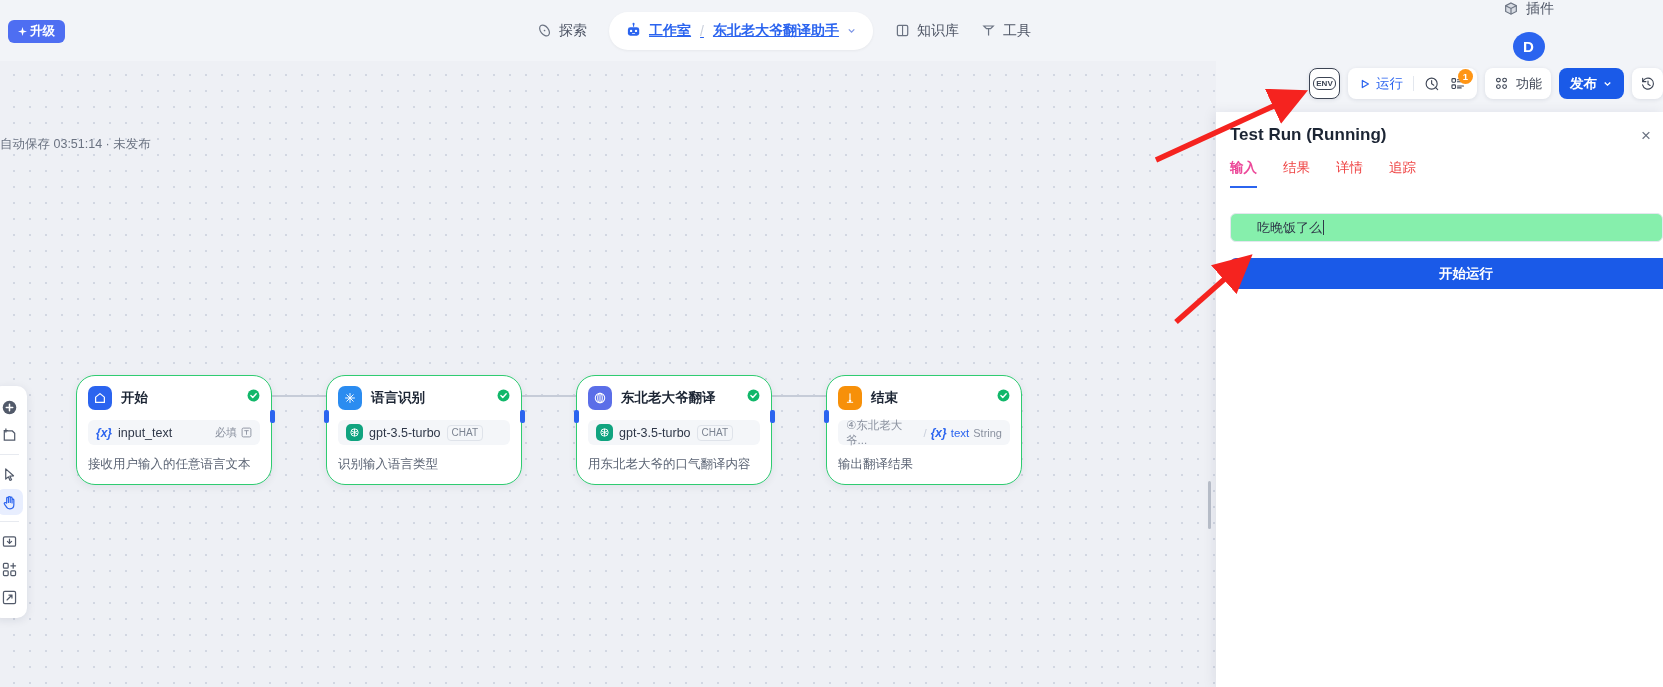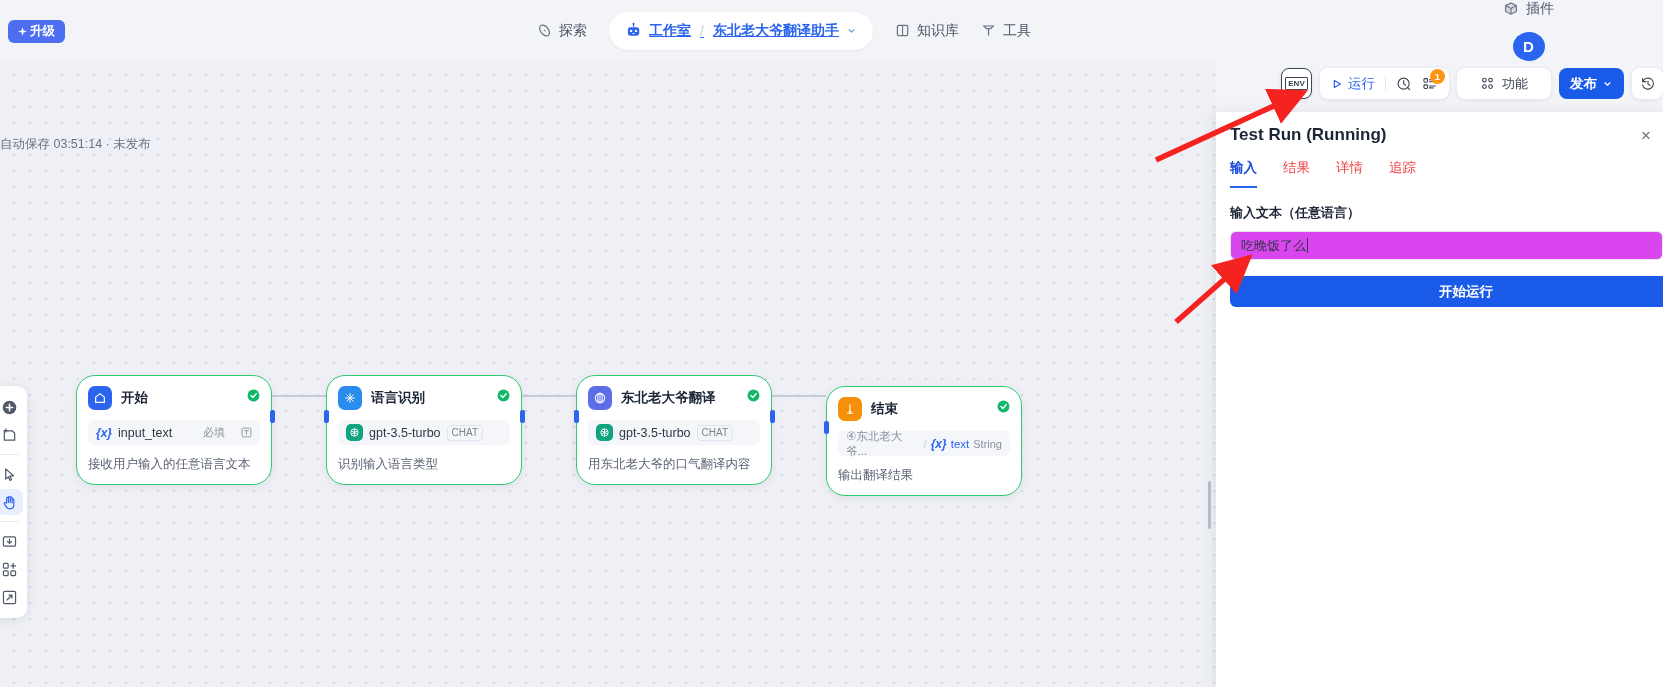--- a/index.html
+++ b/index.html
@@ -187,7 +187,7 @@
     font-size: 8px; font-weight: 700; color: #3c4454;
     border: 1.5px solid #3c4454;
   }
-  .env-inner { border: 1.4px solid #3c4454; border-radius: 1px; padding: 1px 2px; }
+  .env-inner { border: 1.4px solid #3c4454; border-radius: 6px; padding: 1px 2px; }
 
   
   .arrow { position: absolute; z-index: 20; pointer-events: none; }

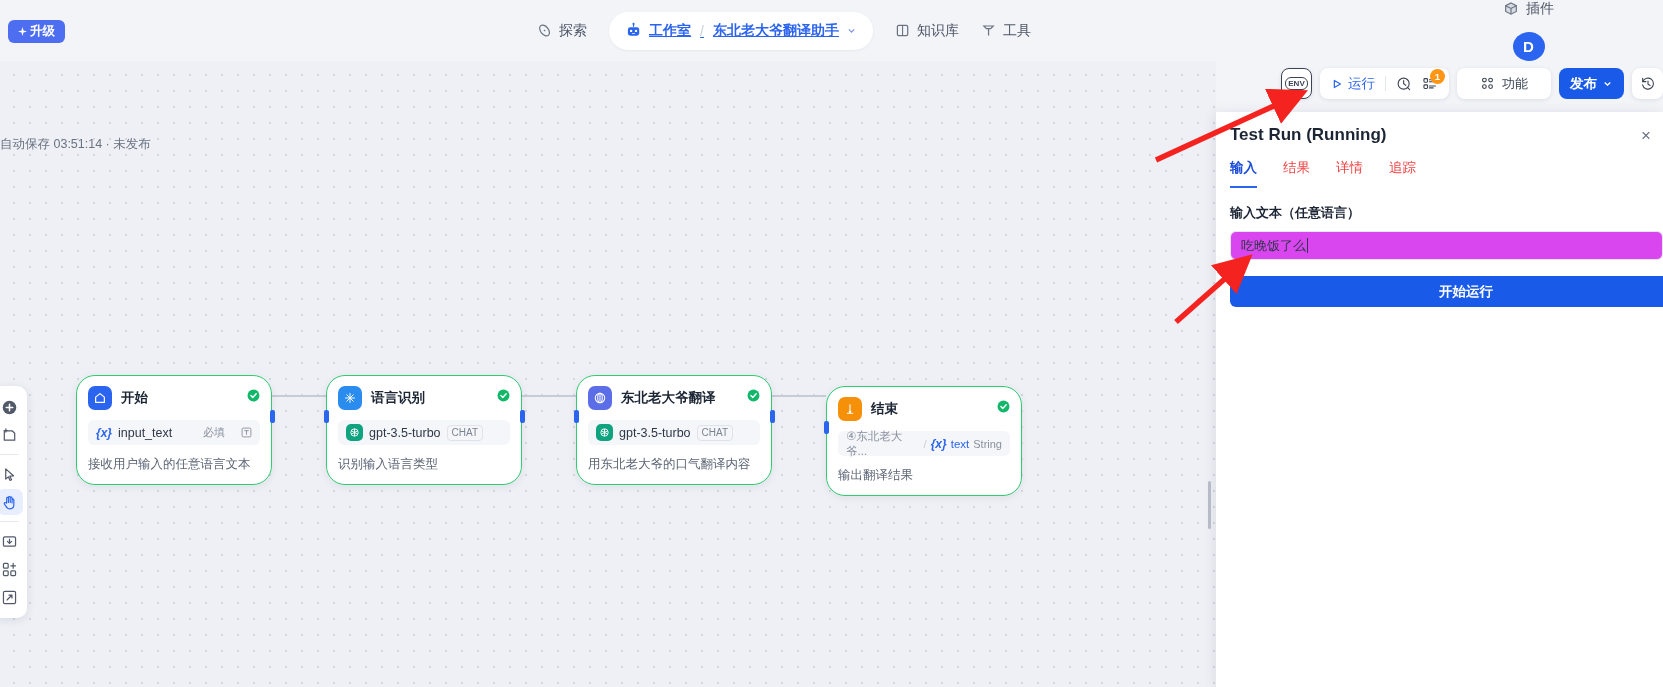--- a/index.html
+++ b/index.html
@@ -163,7 +163,7 @@
   }
   .tb-chip {
     background: #fff; border-radius: 8px; height: 31px;
-    display: flex; align-items: center; padding: 0 23px; gap: 7px;
+    display: flex; align-items: center; padding: 0 9px; gap: 7px;
     box-shadow: 0 1px 4px rgba(20,30,60,0.10); cursor: pointer;
     font-size: 13px; color: #3c4454;
   }

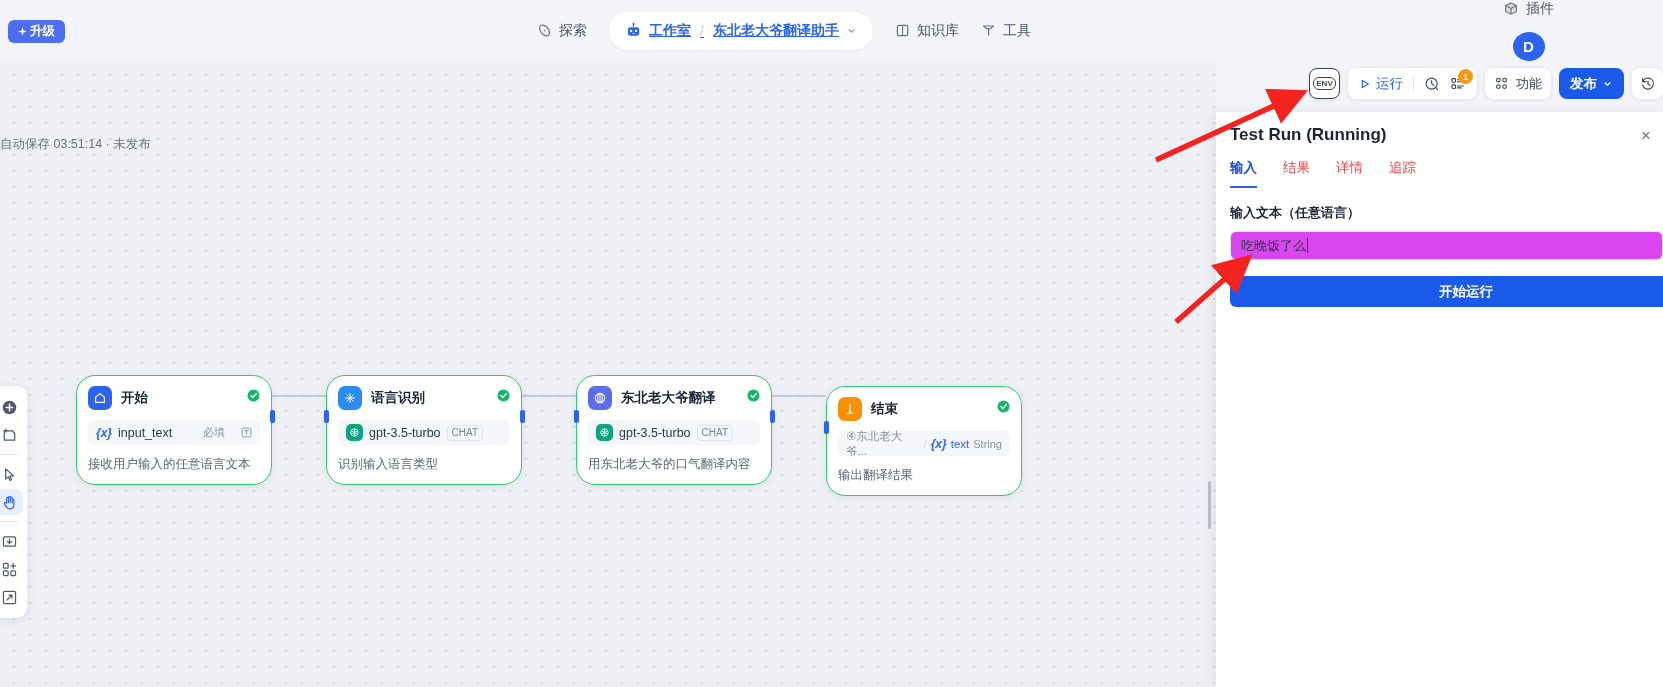--- a/index.html
+++ b/index.html
@@ -139,7 +139,7 @@
   }
   .tabs { display: flex; gap: 26px; padding: 14px 0 0 14px; position: relative; }
   .tab { font-size: 13.5px; color: #ef4444; cursor: pointer; padding-bottom: 9px; }
-  .tab.active { color: #1d4ed8; font-weight: 700; border-bottom: 2.5px solid #2b64ef; }
+  .tab.active { color: #ec4899; font-weight: 700; border-bottom: 2.5px solid #2b64ef; }
   .panel-body { padding: 16px 0 0 14px; }
   .field-label { font-size: 13px; font-weight: 700; color: #1c2534; }
   .field-input {

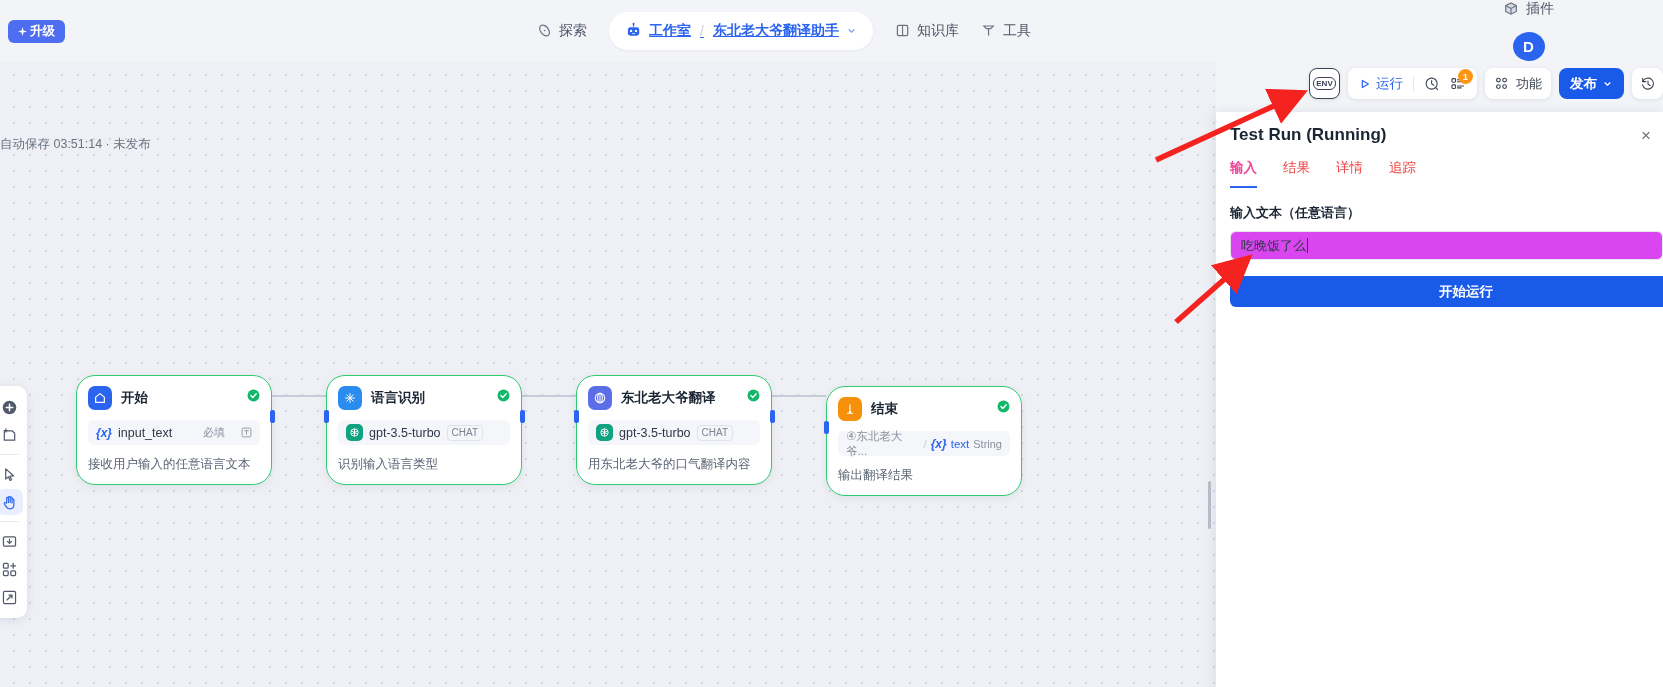--- a/index.html
+++ b/index.html
@@ -546,7 +546,6 @@
       <div class="tab">追踪</div>
     </div>
     <div class="panel-body">
-      <div class="field-label">输入文本（任意语言）</div>
       <div class="field-input">
         <span>吃晚饭了么</span>
         <span class="caret"></span>

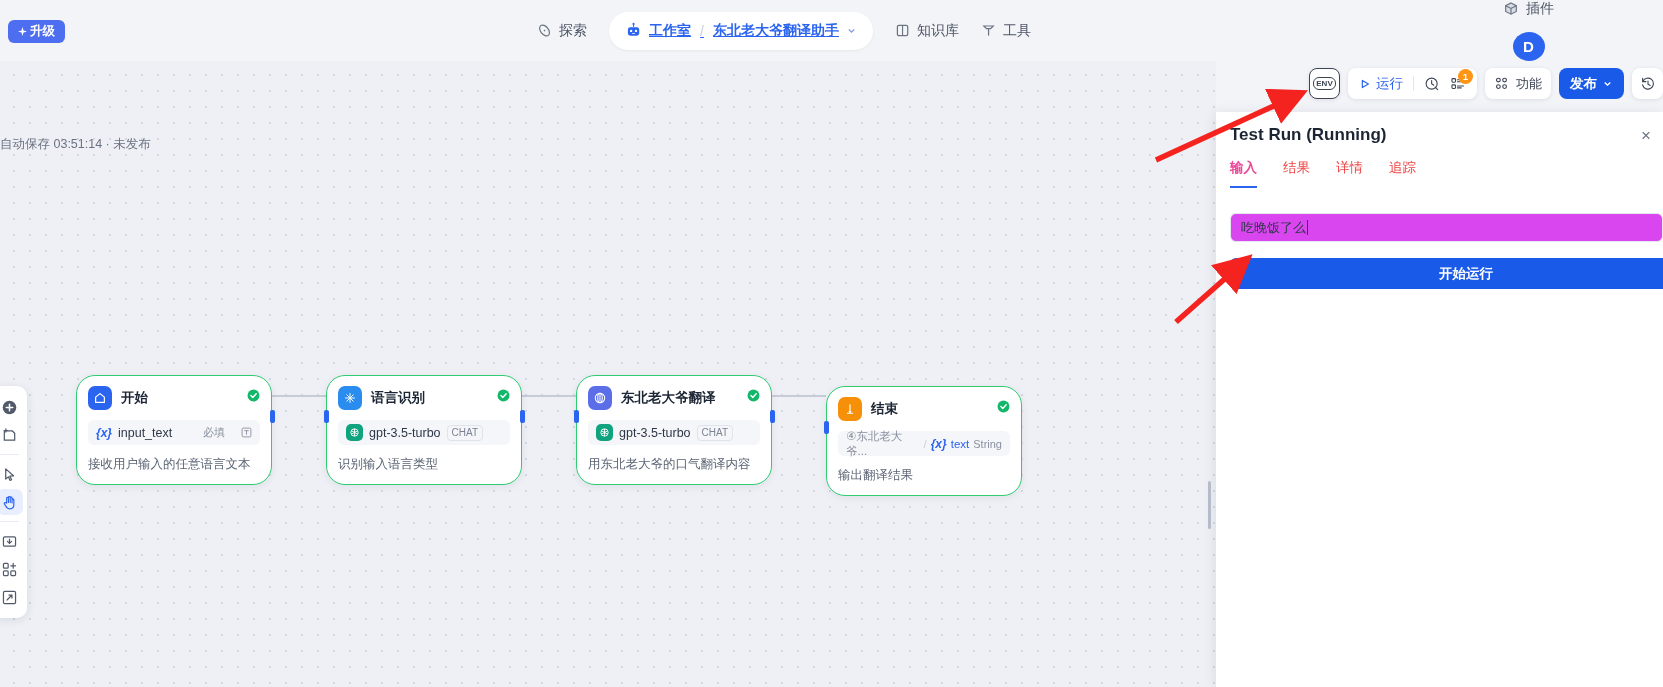--- a/index.html
+++ b/index.html
@@ -144,8 +144,8 @@
   .field-label { font-size: 13px; font-weight: 700; color: #1c2534; }
   .field-input {
     margin-top: 9px; height: 29px; width: 433px;
-    background: #d946ef; border: 1px solid #e3e7ee; border-radius: 6px;
-    display: flex; align-items: center; padding: 0 10px;
+    background: #86efac; border: 1px solid #e3e7ee; border-radius: 6px;
+    display: flex; align-items: center; padding: 0 26px;
     font-size: 13px; color: #2e3748;
   }
   .caret { width: 1px; height: 15px; background: #2e3748; margin-left: 1px; }

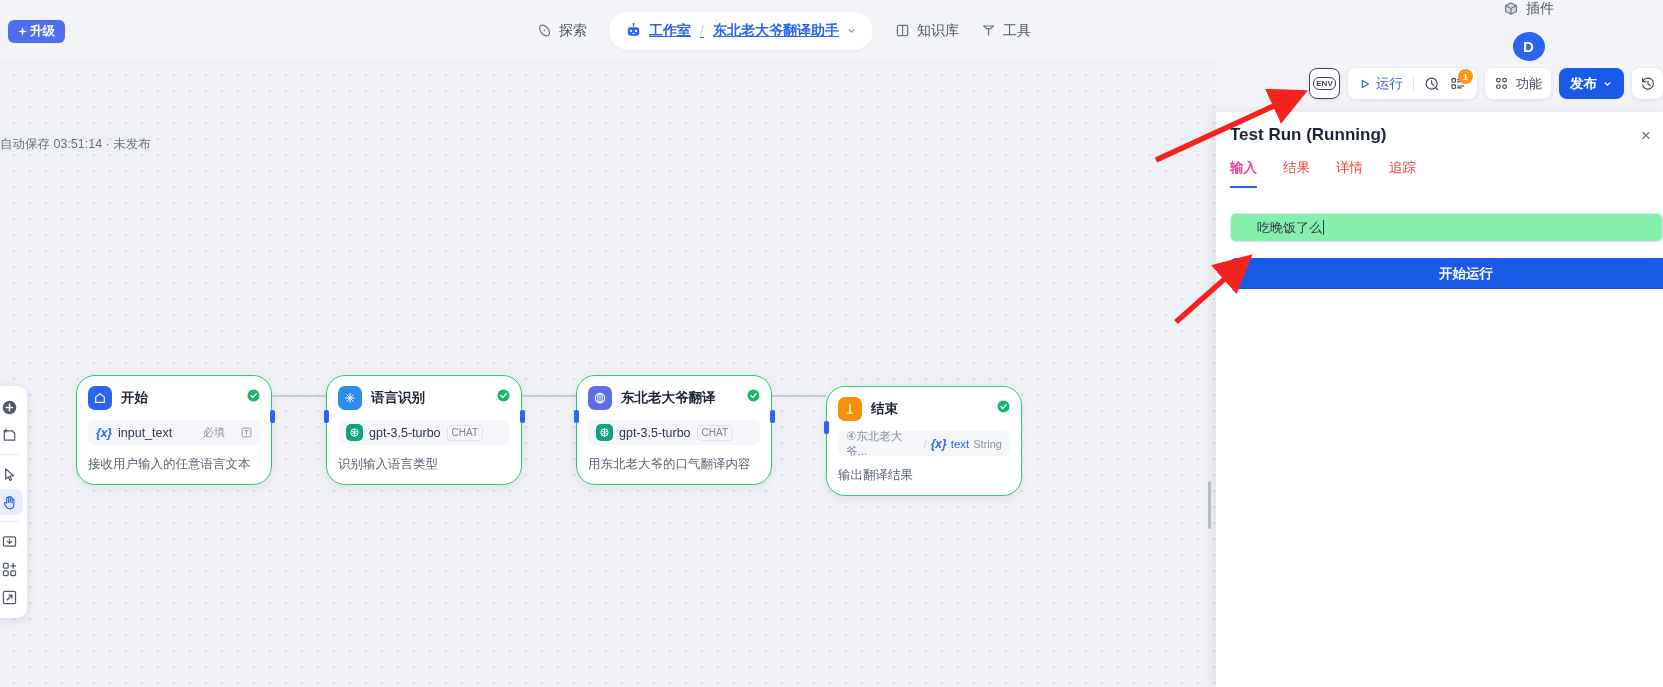--- a/index.html
+++ b/index.html
@@ -441,7 +441,7 @@
       <div class="node-desc">用东北老大爷的口气翻译内容</div>
     </div>
 
-    <div class="node" style="left:826px; top:314px;margin-top:11px;">
+    <div class="node" style="left:826px; top:314px;">
       <div class="port l"></div>
       <div class="node-head">
         <div class="node-ico" style="background:#f79009;">

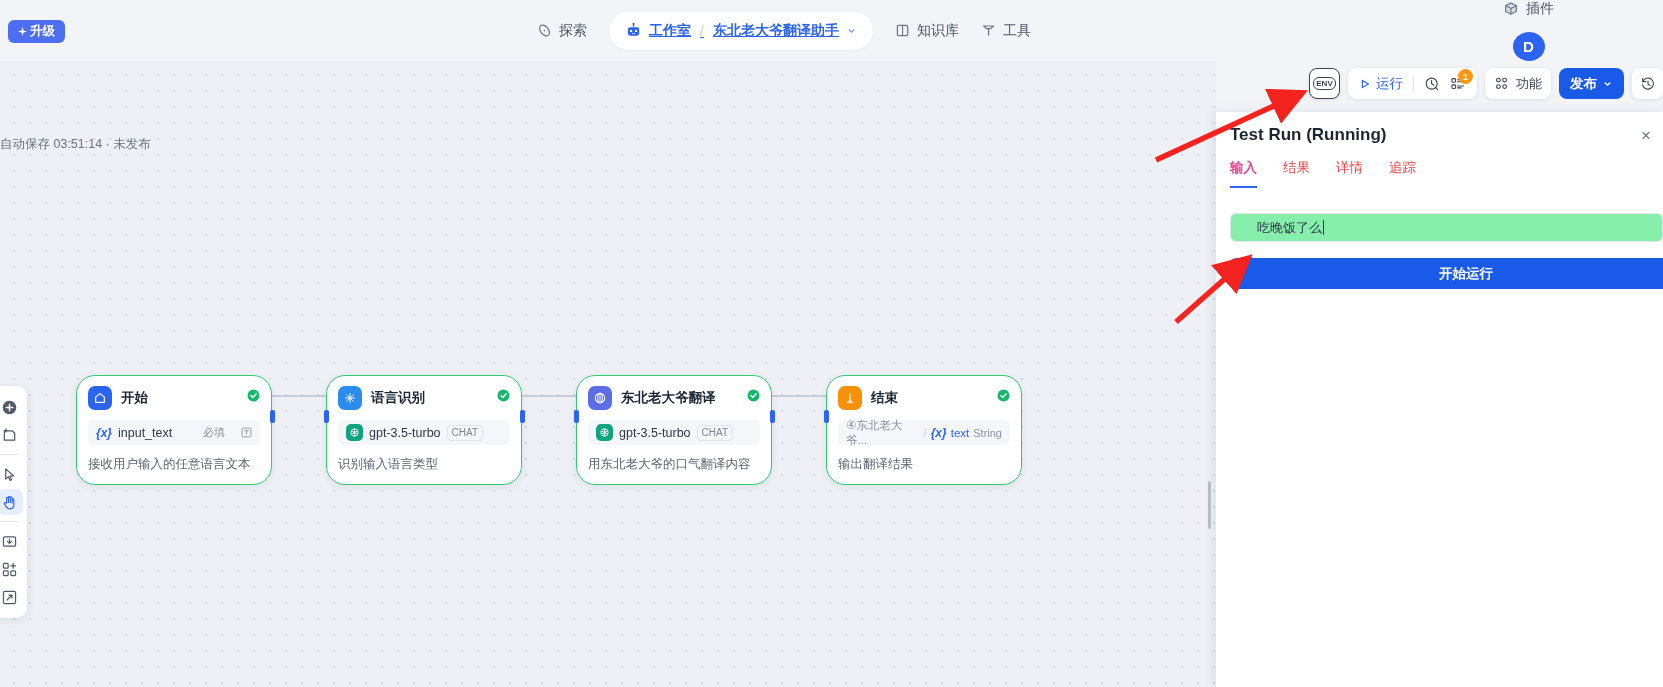--- a/index.html
+++ b/index.html
@@ -106,7 +106,7 @@
     font-size: 12.5px; color: #2e3748;
   }
   .varx { color: #2b64ef; font-style: italic; font-weight: 700; font-size: 12px; }
-  .req { margin-left: auto; font-size: 11px; color: #8a919f; display: flex; align-items: center; gap: 16px; text-align: center; }
+  .req { margin-left: auto; font-size: 11px; color: #8a919f; display: flex; align-items: center; gap: 4px; text-align: center; }
   .chat-tag {
     border: 1px solid #dfe3ea; border-radius: 4px;
     font-size: 10px; color: #7b8391; padding: 1px 4px; line-height: 12px;

